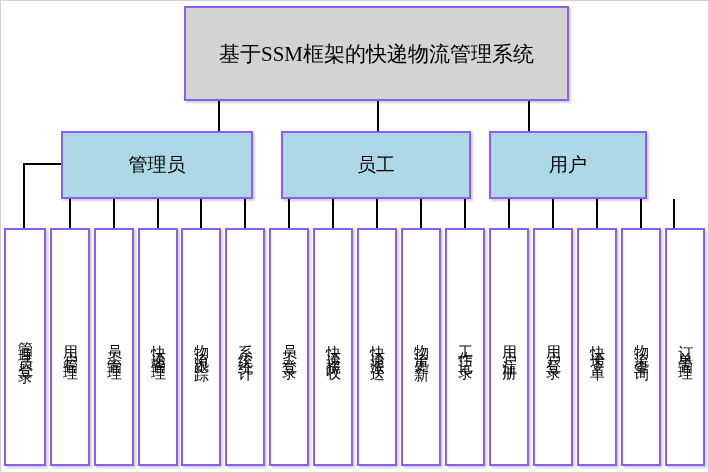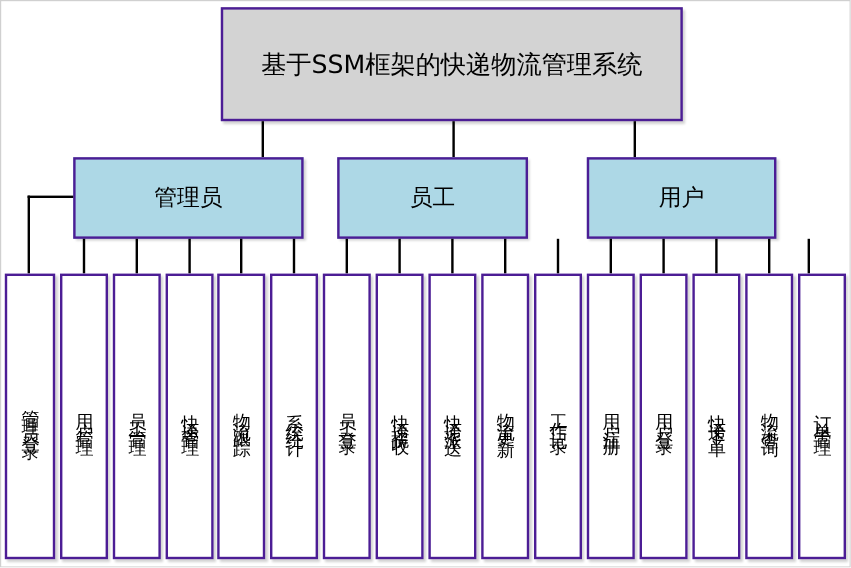--- a/index.html
+++ b/index.html
@@ -17,13 +17,14 @@
 
   .box {
     position: absolute;
-    border: 2px solid #4c1d95;
+    border: 2px solid #8b5cf6;
     display: flex;
     align-items: center;
     justify-content: center;
     text-align: center;
     color: #000000;
     box-shadow: 2px 2px 2px rgba(0,0,0,0.18);
+    font-family: Liberation Serif, serif;
   }
 
   .root {

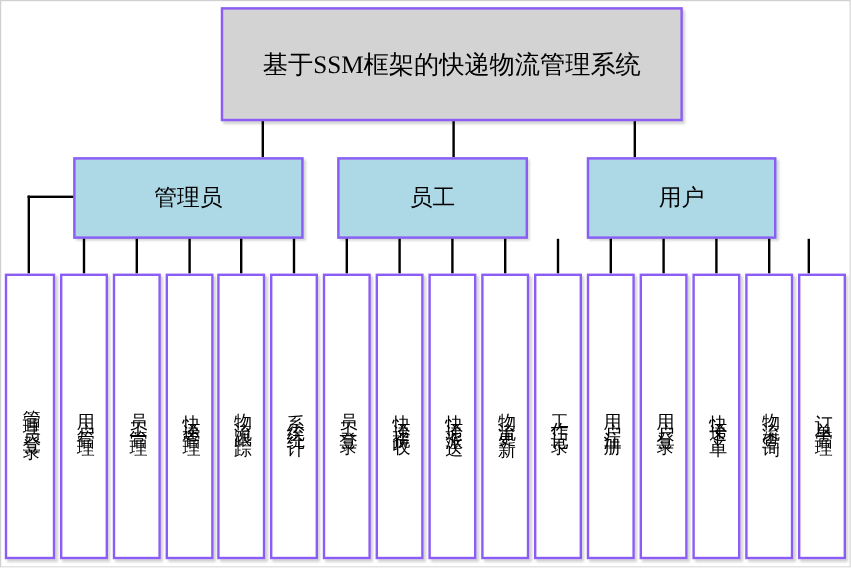--- a/index.html
+++ b/index.html
@@ -39,7 +39,7 @@
     font-size: 19px;
   }
   .branch.admin { left: 60px;  width: 192px; }
-  .branch.staff { left: 280px; width: 159px; }
+  .branch.staff { left: 280px; width: 190px; }
   .branch.user  { left: 488px; width: 158px; }
 
   .leaf {

